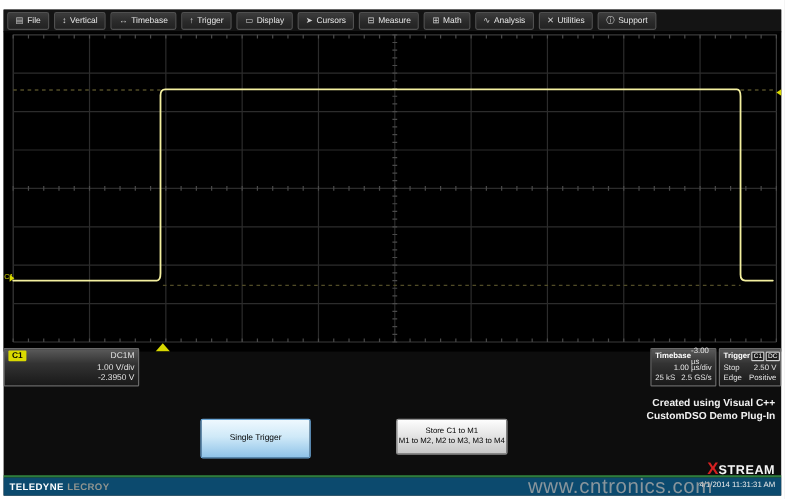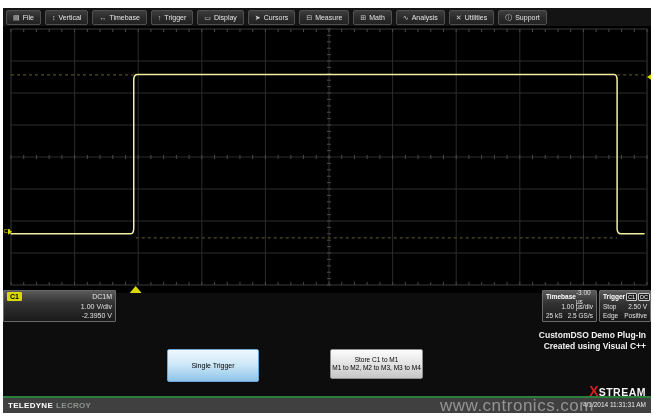--- a/index.html
+++ b/index.html
@@ -394,8 +394,8 @@
   </div>
 
   <div id="plugin-caption">
+    <div>Created using Visual C++</div>
     <div>CustomDSO Demo Plug-In</div>
-    <div>Created using Visual C++</div>
   </div>
 
   <button id="single-trigger-btn">

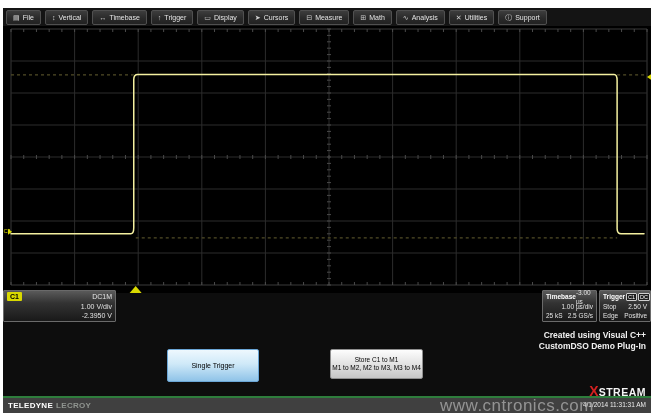--- a/index.html
+++ b/index.html
@@ -56,7 +56,7 @@
   
   #green-line { position:absolute; left:0; top:388px; width:100%; height:2px; background:#2e7d3c; }
   #statusbar { position:absolute; left:0; top:390px; width:100%; height:15px;
-               background:#404040; display:flex; align-items:center; }
+               background:#0c4a6e; display:flex; align-items:center; }
   #brand { margin-left:5px; font-size:8px; font-weight:bold; letter-spacing:.3px; }
   #brand .b1 { color:#ffffff; } #brand .b2 { color:#8f948f; margin-left:3px; }
   #xstream-logo { position:absolute; right:5px; top:374px; 

